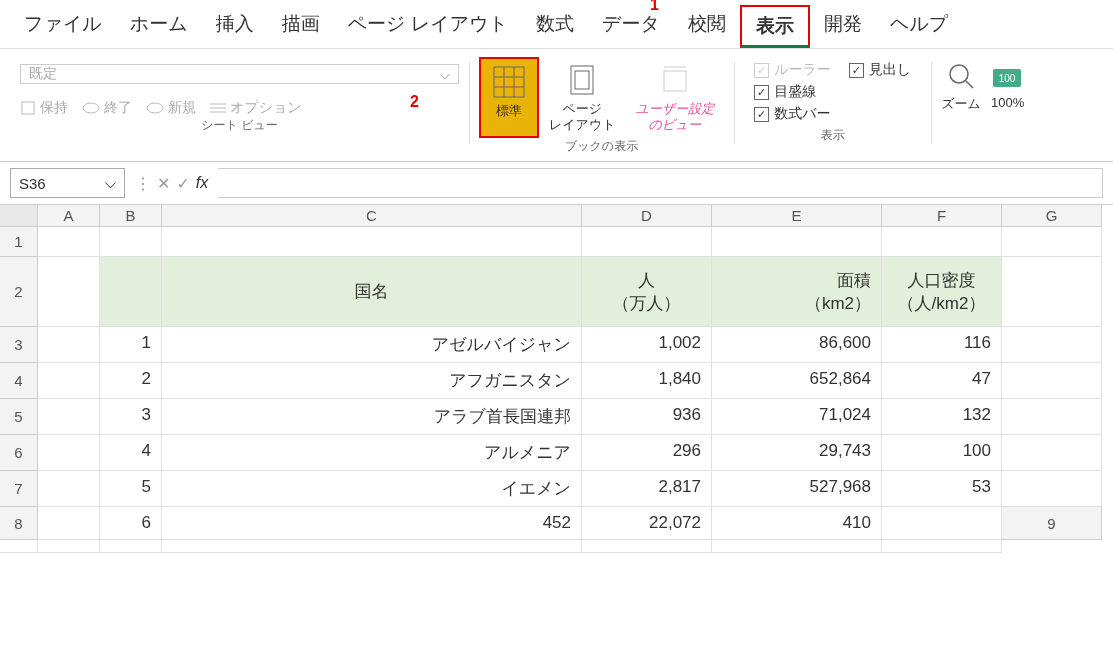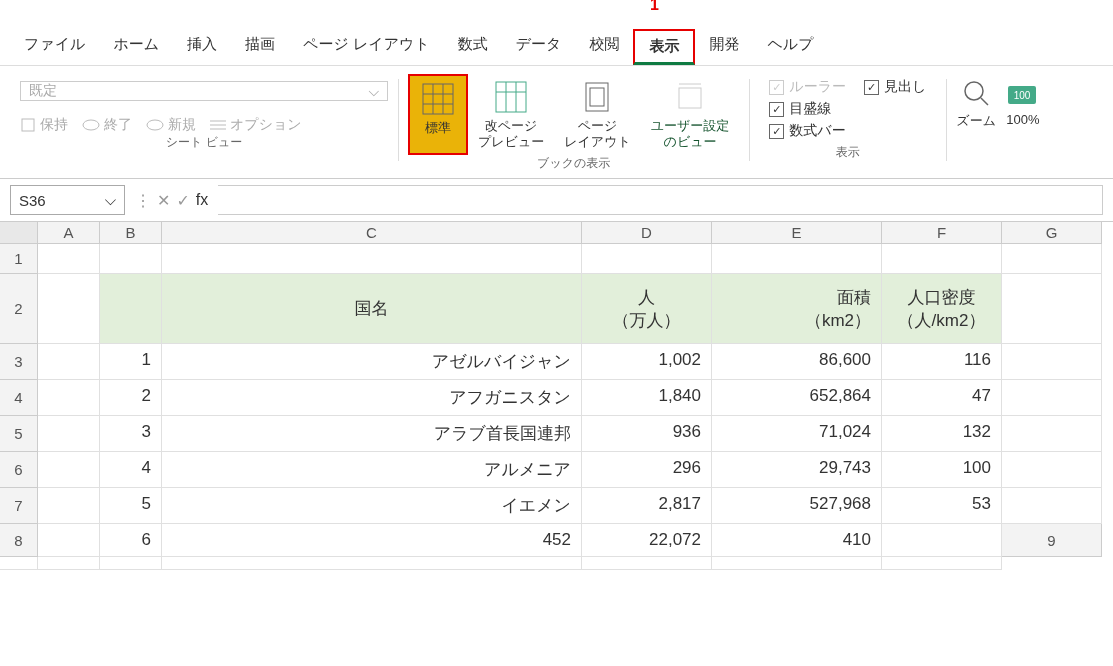--- a/index.html
+++ b/index.html
@@ -7,7 +7,7 @@
 
     
     .menubar { display: flex; padding: 5px 10px 0 10px; gap: 0; border-bottom: 1px solid #ddd; }
-    .menu-item { padding: 6px 14px; font-size: 15px; cursor: pointer; position: relative; margin-top: 24px; }
+    .menu-item { padding: 6px 14px; font-size: 19px; cursor: pointer; position: relative; }
     .menu-item.active { border: 2px solid #e60000; border-bottom: 3px solid #0f7b42; font-weight: bold; }
     .annot { position: absolute; color: #e60000; font-weight: bold; font-size: 16px; }
     .annot1 { top: -4px; left: 650px; }

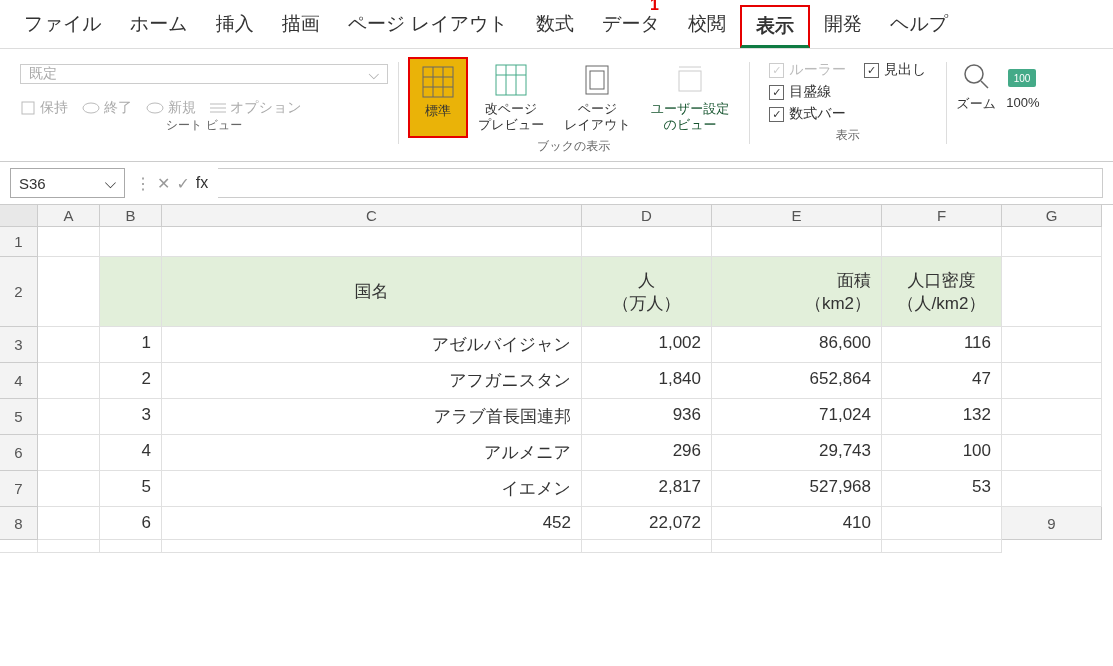--- a/index.html
+++ b/index.html
@@ -20,7 +20,7 @@
     .ribbon-group-label { font-size: 12px; color: #666; margin-top: 0; padding-bottom: 4px; }
 
     .sheet-view-top { display: flex; align-items: center; gap: 6px; margin-bottom: 6px; height: 34px; }
-    .sheet-dropdown { border: 1px solid #ccc; color: #aaa; padding: 0 8px; width: 368px; display: flex; justify-content: space-between; align-items: center; }
+    .sheet-dropdown { border: 1px solid #ccc; color: #aaa; padding: 0 8px; width: 439px; display: flex; justify-content: space-between; align-items: center; }
     .sheet-view-btns { display: flex; gap: 14px; color: #aaa; font-size: 14px; margin-top: 8px; }
     .sheet-view-btns span { display: flex; align-items: center; gap: 4px; }
 

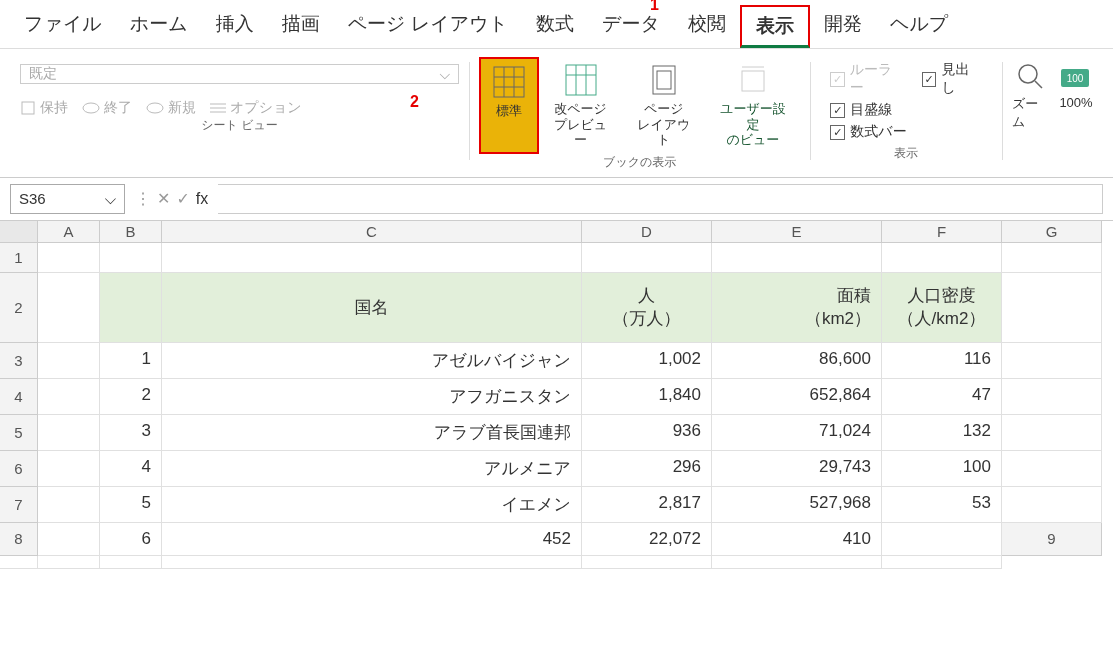--- a/index.html
+++ b/index.html
@@ -135,16 +135,6 @@
       </div>
       <div class="book-btn">
         <svg class="icon">
-            <rect x="2" y="2" width="30" height="30" fill="none" stroke="#4a8"></rect>
-            <line x1="12" y1="2" x2="12" y2="32" stroke="#4a8"></line>
-            <line x1="22" y1="2" x2="22" y2="32" stroke="#4a8"></line>
-            <line x1="2" y1="12" x2="32" y2="12" stroke="#4a8"></line>
-          </svg>
-        <div class="lbl" style="white-space:pre-line;">改ページ
-プレビュー</div>
-      </div>
-      <div class="book-btn">
-        <svg class="icon">
             <rect x="6" y="3" width="22" height="28" fill="none" stroke="#666"></rect>
             <rect x="10" y="8" width="14" height="18" fill="none" stroke="#666"></rect>
           </svg>

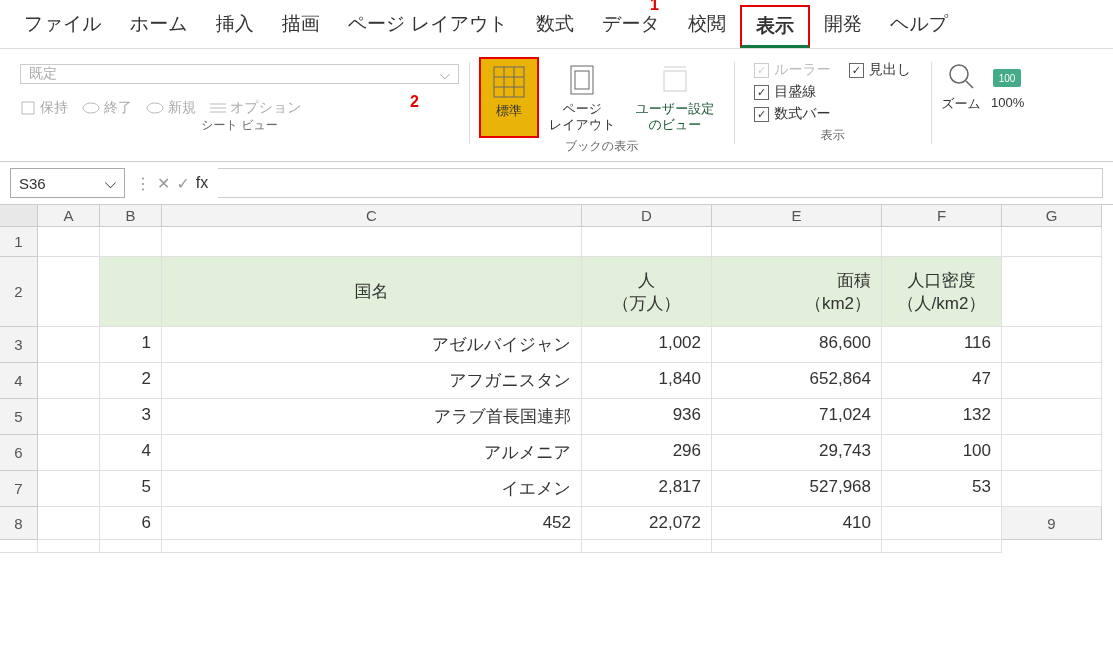--- a/index.html
+++ b/index.html
@@ -29,7 +29,7 @@
     .book-btn:first-child { border: 2px solid #e60000; background: #eab308; }
     .book-btn .icon { width: 34px; height: 34px; margin-bottom: 4px; }
     .book-btn .lbl { font-size: 13px; text-align: center; line-height: 1.2; }
-    .book-btn.disabled { color: #14532d; }
+    .book-btn.disabled { color: #ec4899; font-style: italic; }
 
     .show-checks { display: flex; flex-direction: column; gap: 4px; padding: 4px 10px; font-size: 14px; }
     .show-row { display: flex; gap: 18px; }

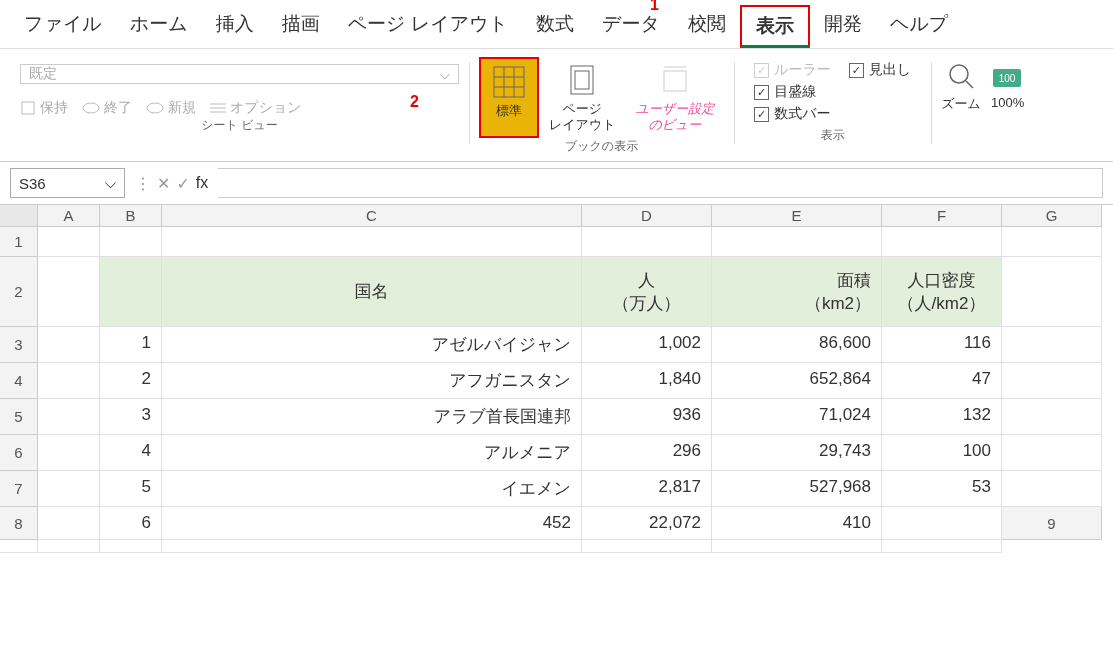--- a/index.html
+++ b/index.html
@@ -206,7 +206,7 @@
     <span>⋮</span>
     <span>✕</span>
     <span>✓</span>
-    <span style="color:#333;">fx</span>
+    <span style="font-style:italic;color:#333;">fx</span>
   </div>
   <div class="fx-input"></div>
 </div>

